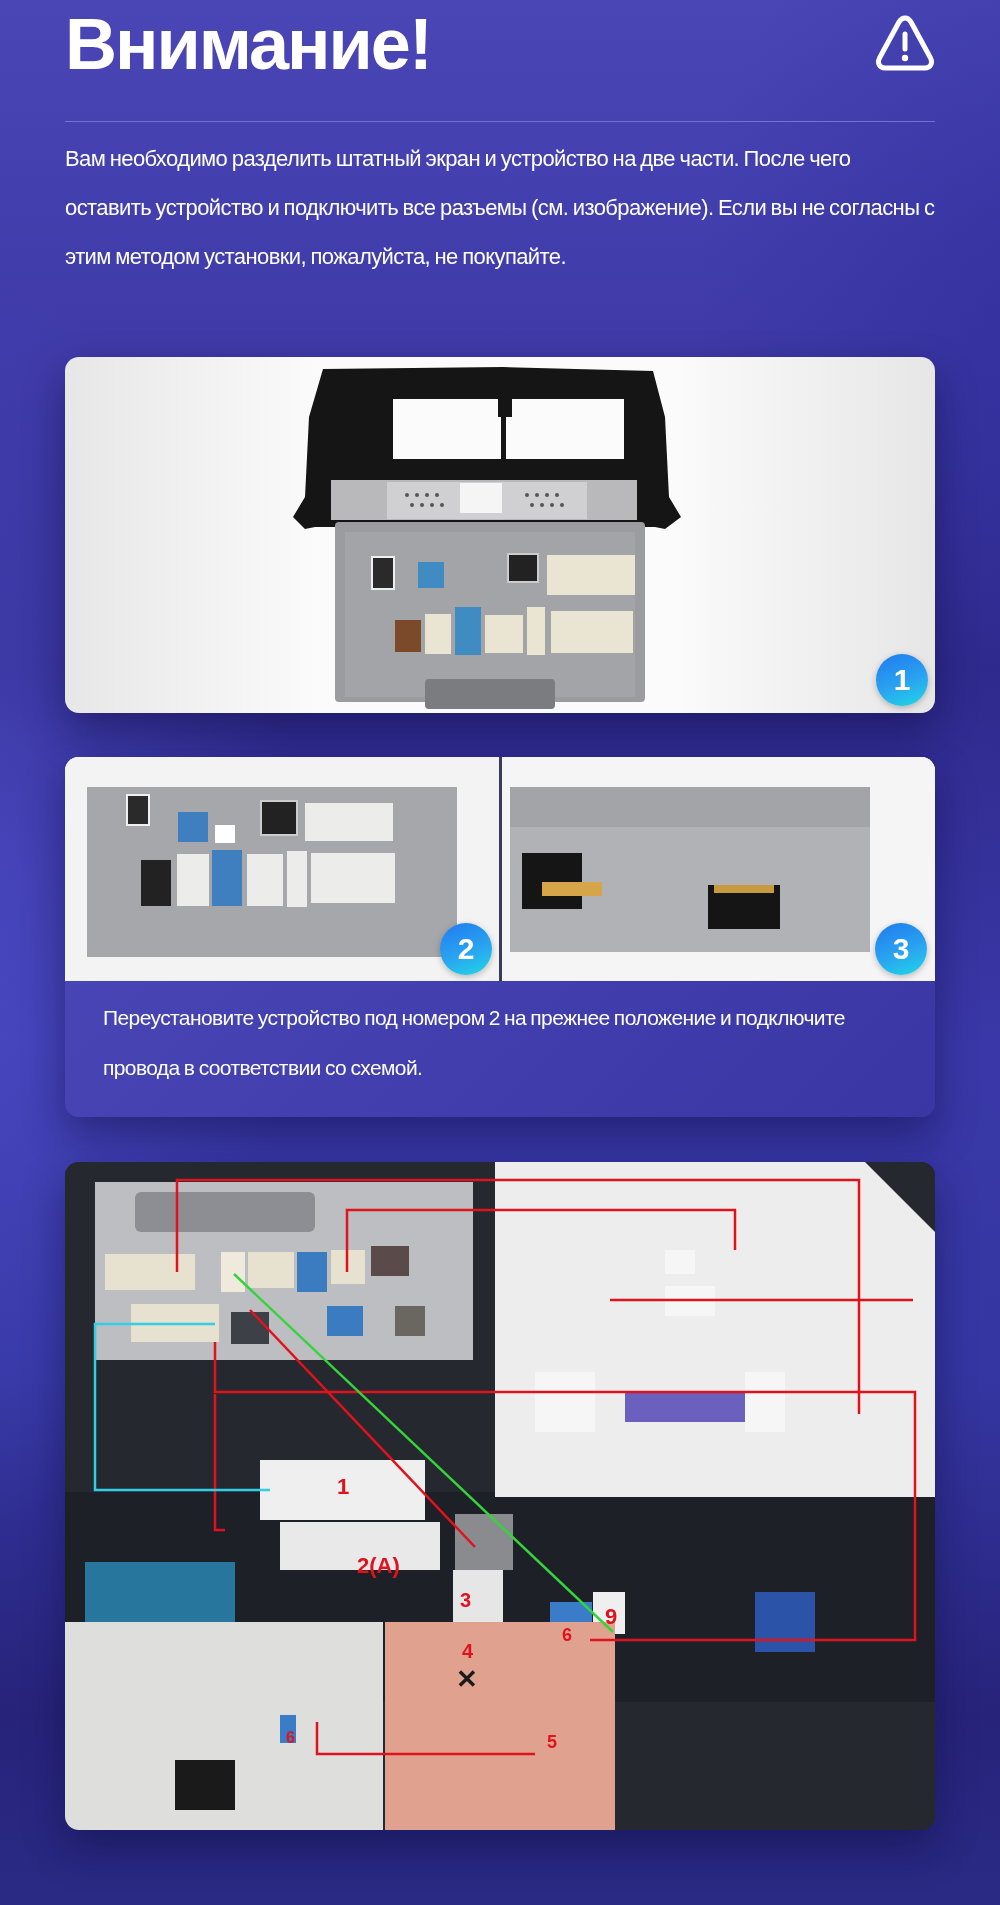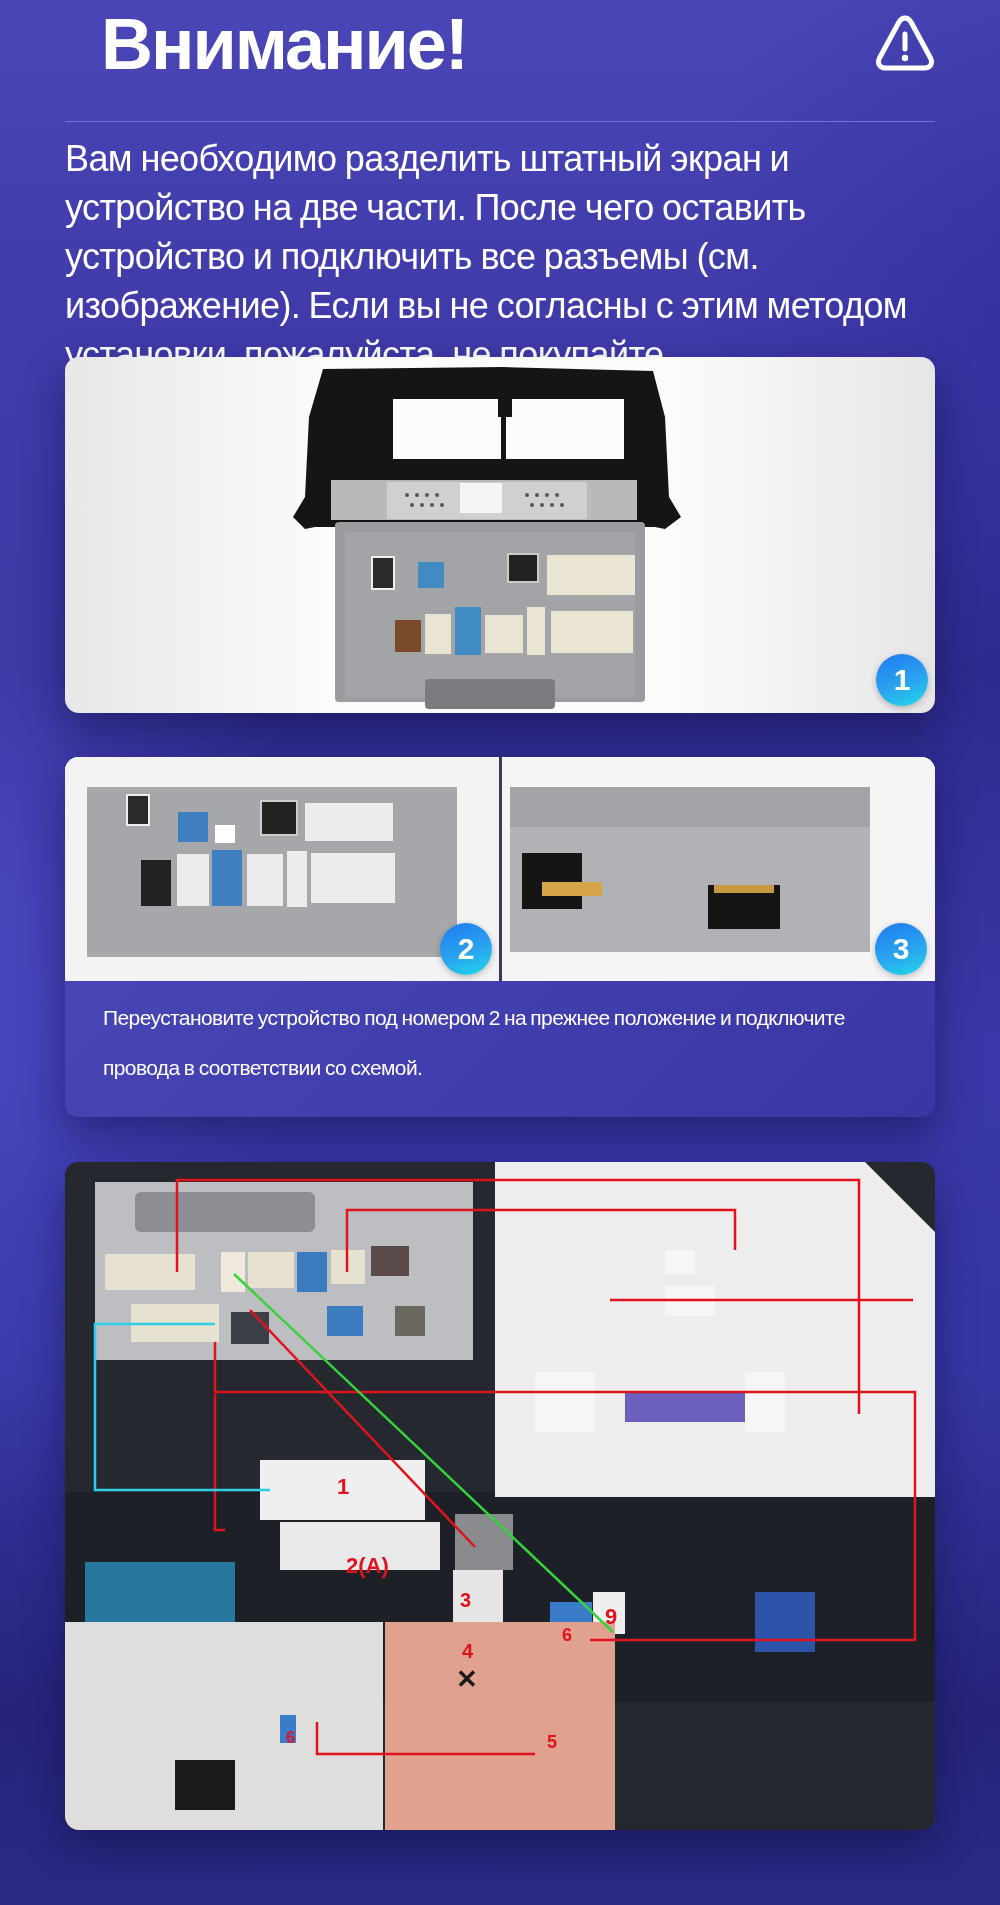--- a/index.html
+++ b/index.html
@@ -18,7 +18,6 @@
       position: absolute; left: 0; top: 4px;
       font-size: 72px; font-weight: bold; letter-spacing: -2px; line-height: 80px;
       font-family: "Liberation Sans", sans-serif;
-      margin-left: 36px;
     }
     .warn-icon { position: absolute; right: 0; top: 14px; width: 60px; height: 58px; }
     .divider { position: absolute; left: 65px; top: 121px; width: 870px; height: 1px; background: rgba(150,150,230,0.6); }

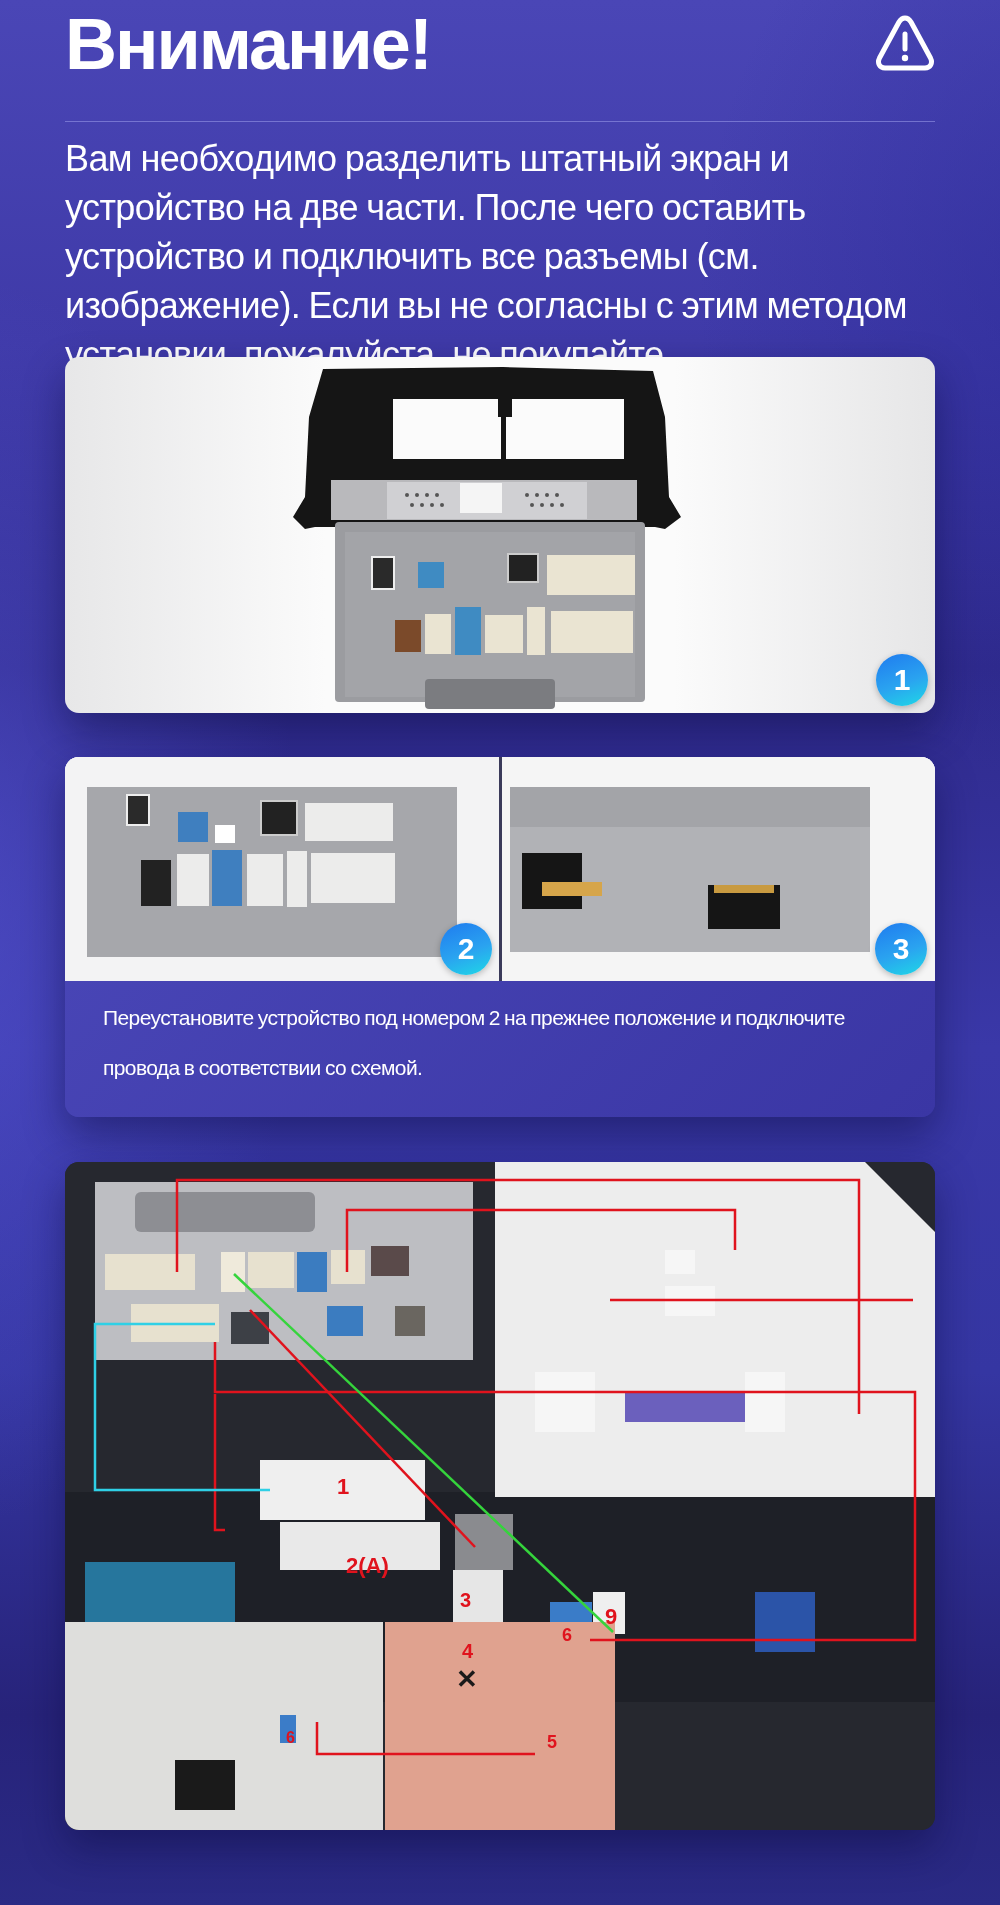--- a/index.html
+++ b/index.html
@@ -23,7 +23,7 @@
     .divider { position: absolute; left: 65px; top: 121px; width: 870px; height: 1px; background: rgba(150,150,230,0.6); }
     .intro {
       position: absolute; left: 65px; top: 134px; width: 875px;
-      font-size: 36px; line-height: 49px; letter-spacing: -0.6px; word-spacing: -1px;
+      font-size: 22px; line-height: 49px; letter-spacing: -0.6px; word-spacing: -1px;
     }
     .card {
       position: absolute; border-radius: 14px; overflow: hidden;

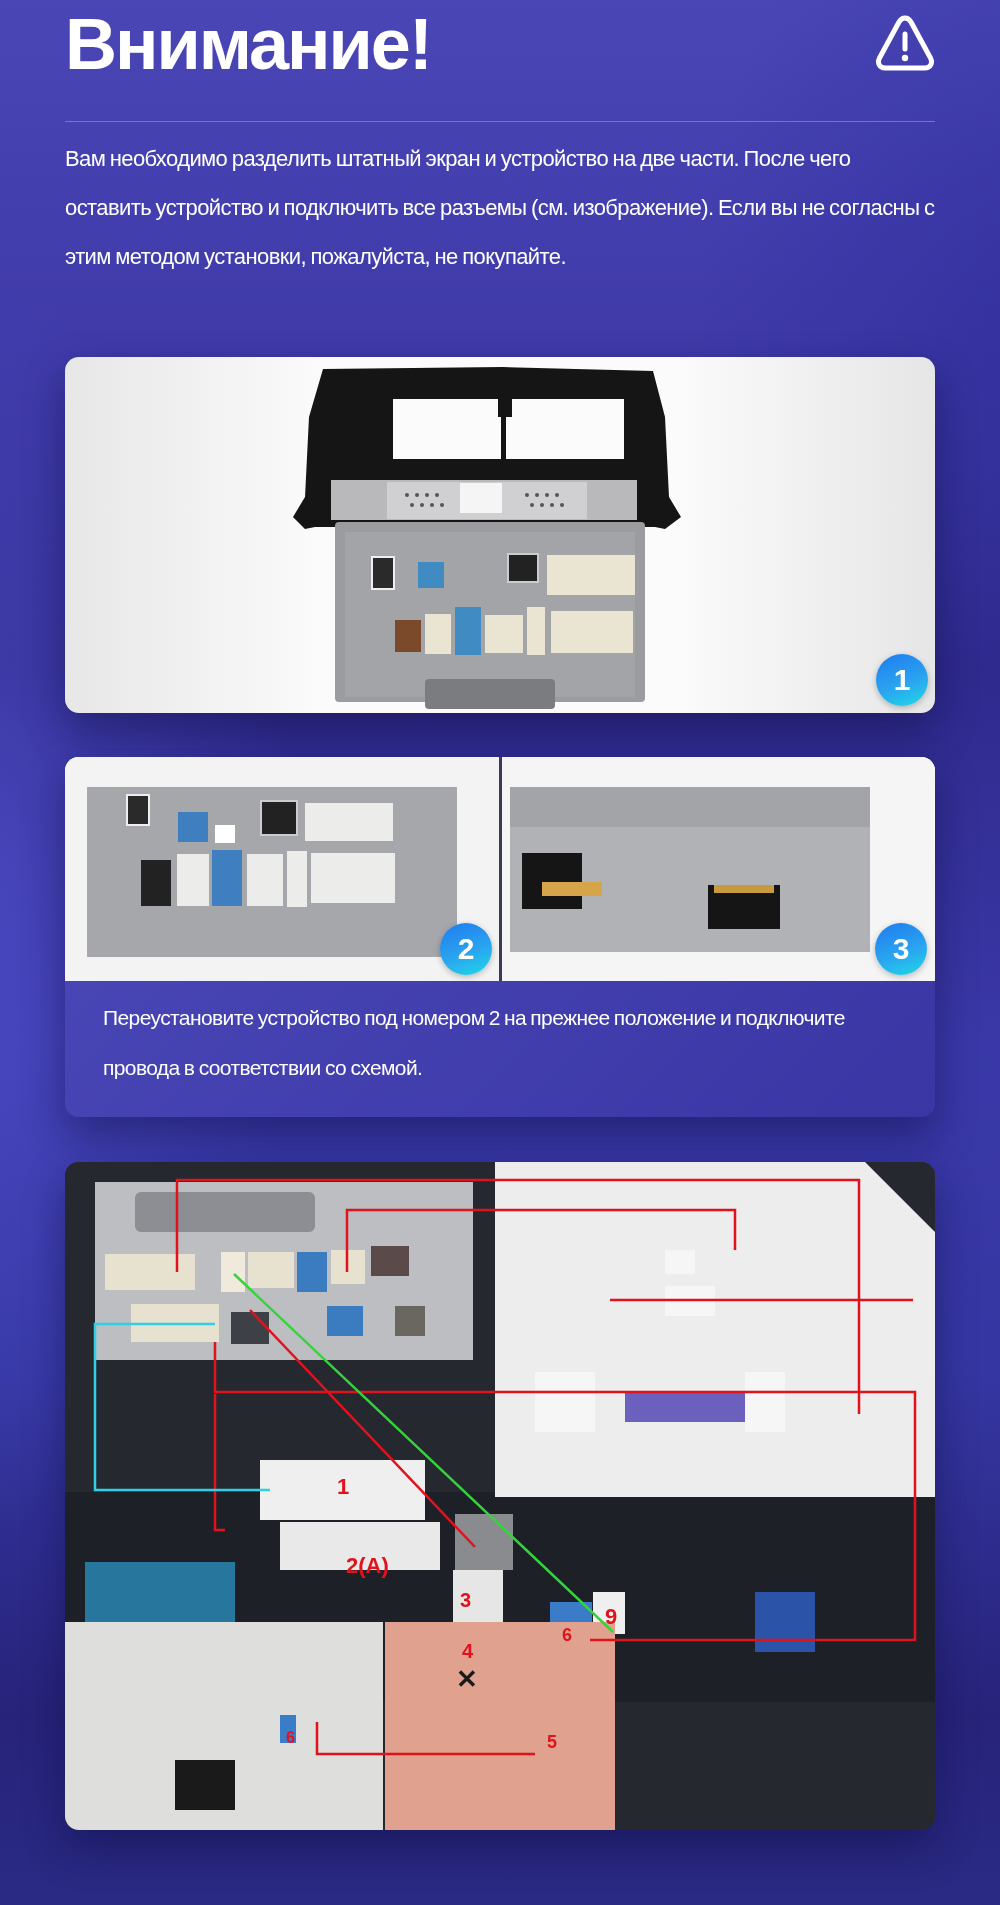--- a/index.html
+++ b/index.html
@@ -208,7 +208,7 @@
   </svg>
 
   <span class="lbl" style="left: 272px; top: 312px; font-size: 22px;">1</span>
-  <span class="lbl" style="left: 281px; top: 391px; font-size: 22px; text-align: center;">2(A)</span>
+  <span class="lbl" style="left: 292px; top: 391px; font-size: 22px; text-align: center;">2(A)</span>
   <span class="lbl" style="left: 395px; top: 427px; font-size: 20px;">3</span>
   <span class="lbl" style="left: 397px; top: 478px; font-size: 20px;">4</span>
   <span class="lbl" style="left: 391px; top: 502px; font-size: 26px; color: #1a1a1a;">✕</span>

